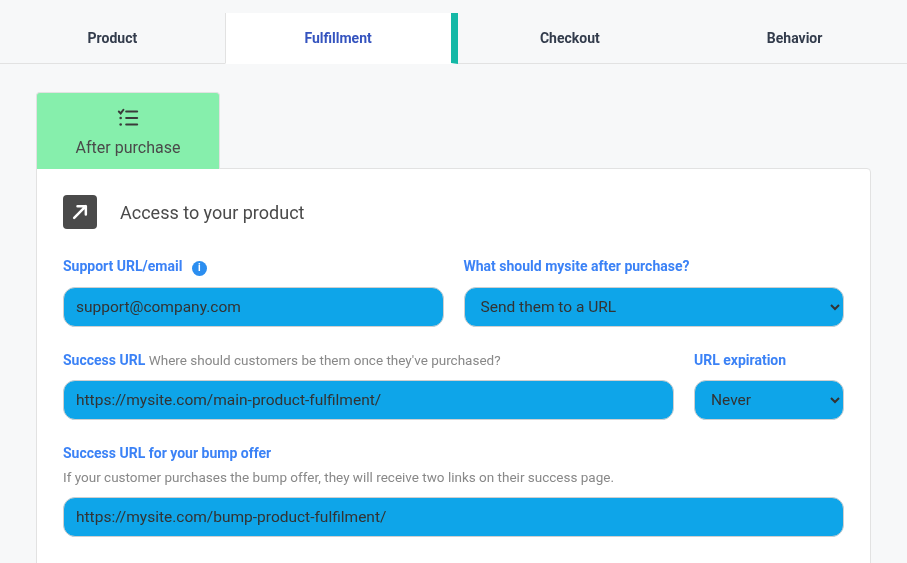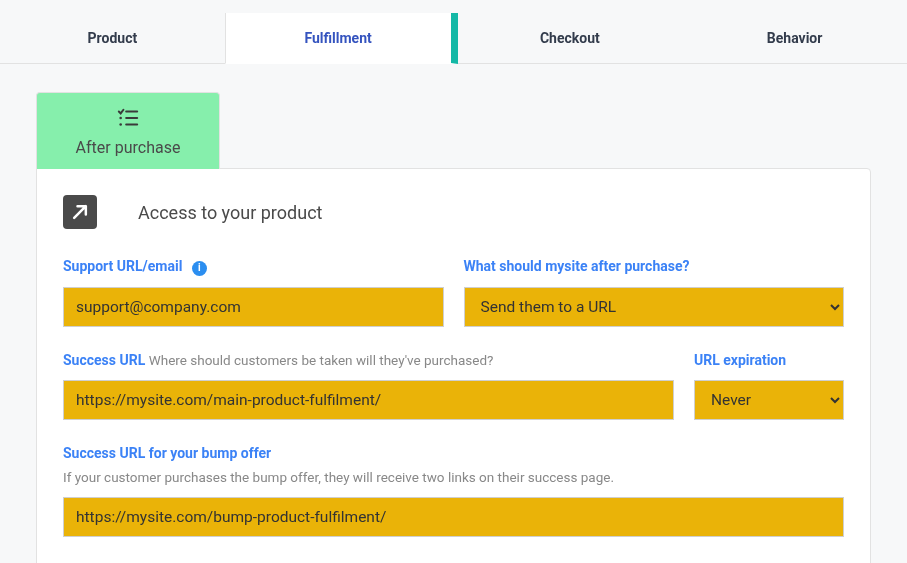--- a/index.html
+++ b/index.html
@@ -68,7 +68,7 @@
     .section-head {
       display: flex;
       align-items: center;
-      gap: 41px;
+      gap: 23px;
       margin-bottom: 28px;
     }
     .sq {

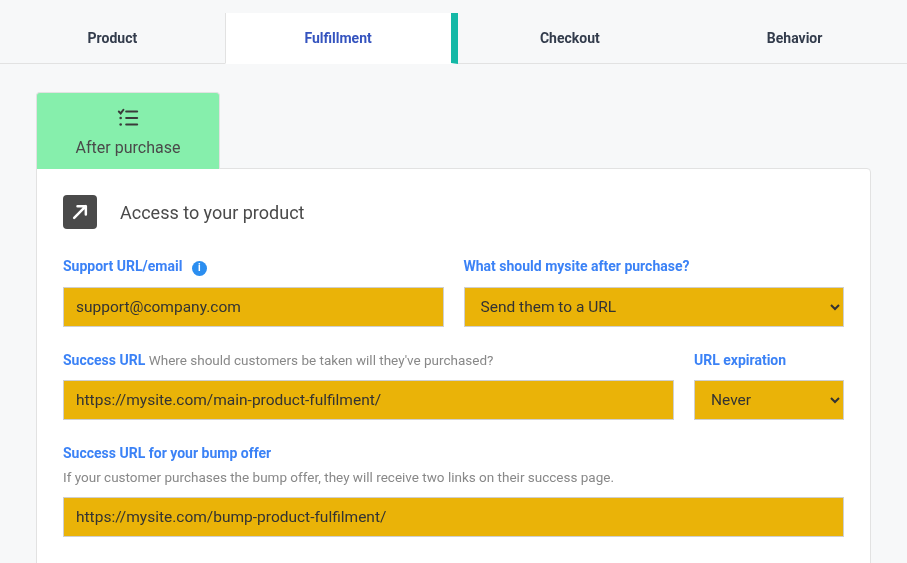--- a/index.html
+++ b/index.html
@@ -96,11 +96,11 @@
       width: 100%;
       height: 40px;
       border: 1px solid #cfcfcf;
-      border-radius: 0;
+      border-radius: 12px;
       padding: 0 12px;
       font-size: 15.5px;
       color: #333;
-      background: #eab308;
+      background: #0ea5e9;
       font-family: inherit;
     }
     .tselect { padding-right: 28px; }

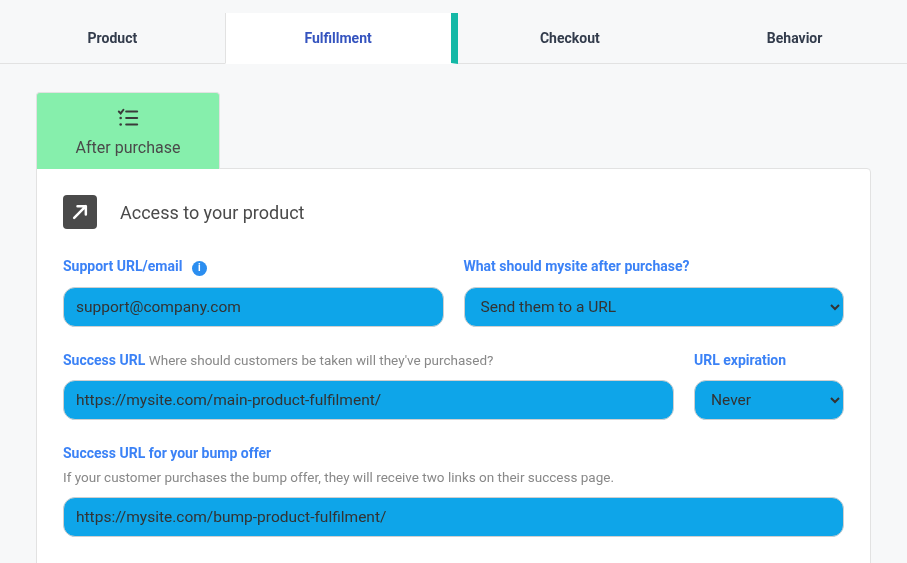--- a/index.html
+++ b/index.html
@@ -169,7 +169,7 @@
         <div class="fld">
           <div class="lblwrap">
             <span class="flabel">Success URL</span>
-            <span class="fhint">Where should customers be taken will they've purchased?</span>
+            <span class="fhint">Where should customers be them once they've purchased?</span>
           </div>
           <input class="tinput" type="text" value="https://mysite.com/main-product-fulfilment/" style="">
         </div>

